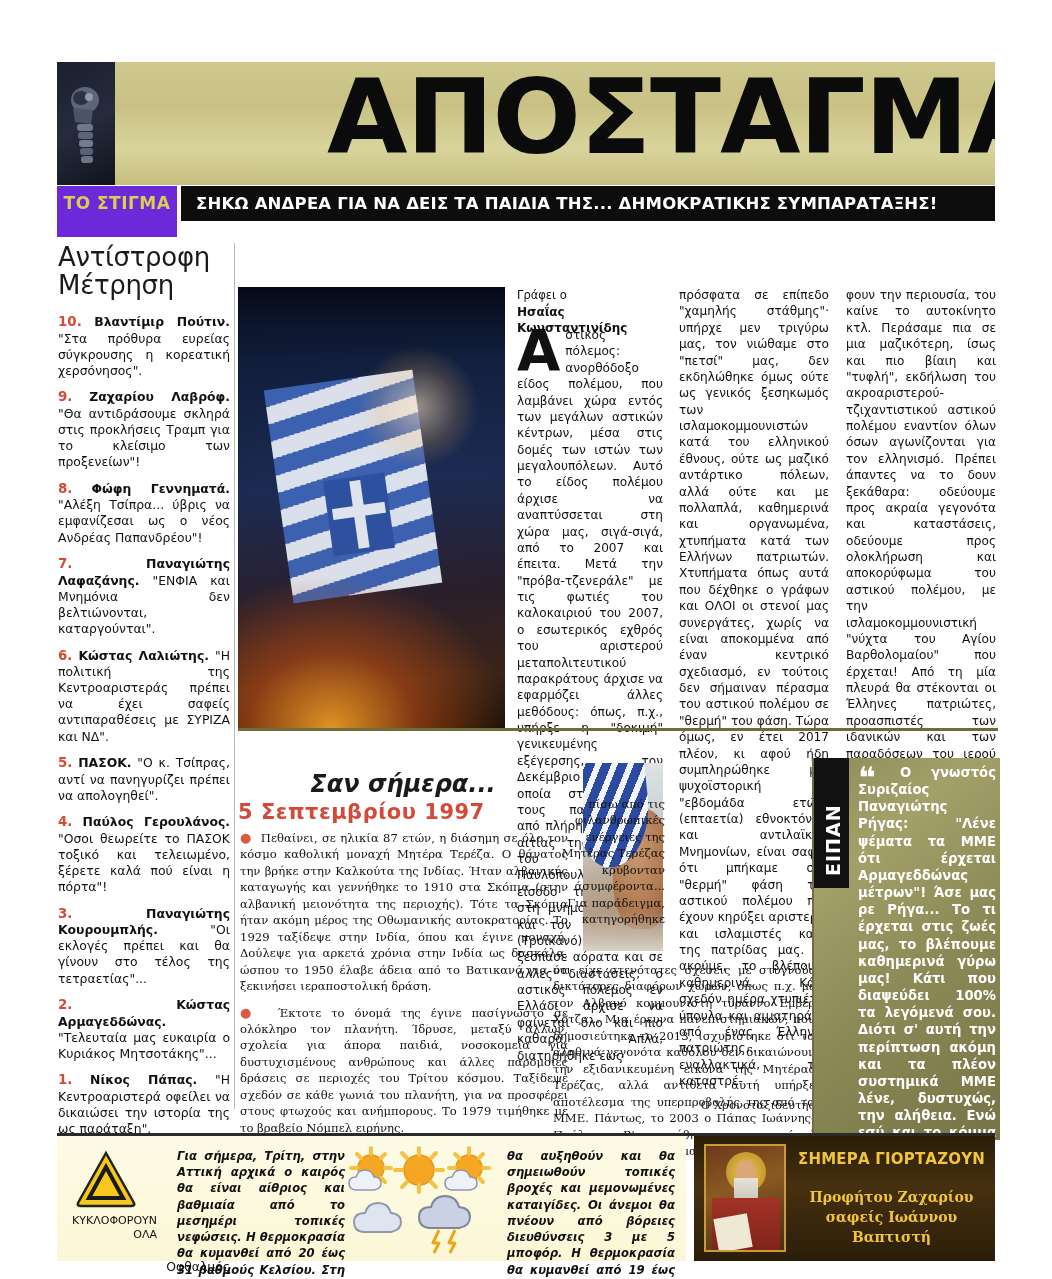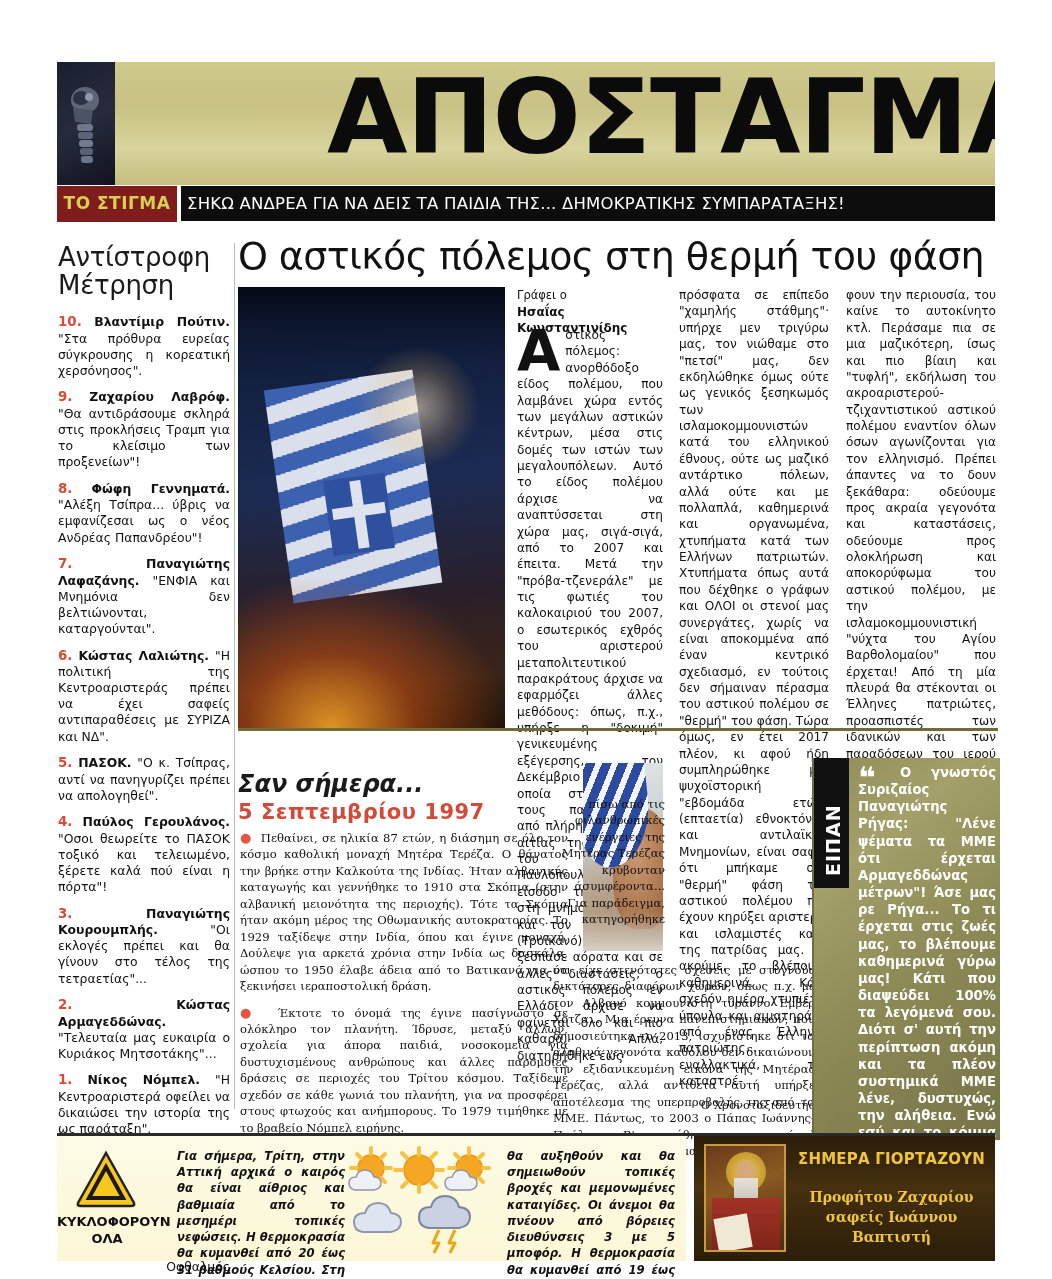--- a/index.html
+++ b/index.html
@@ -25,7 +25,7 @@
 
   
   .stigma-wrap{position:absolute;left:57px;top:186px;width:938px;height:35px;}
-  .stigma-left{position:absolute;left:0;top:0;width:120px;height:36px;background:#7f1d1d;}
+  .stigma-left{position:absolute;left:0;top:0;width:120px;height:51px;background:#6d28d9;}
   .stigma-left span{display:block;color:#d8cf52;font-weight:700;font-size:17px;
     letter-spacing:0.5px;line-height:35px;text-align:center;}
   .stigma-right{position:absolute;left:124px;top:0;width:814px;height:35px;background:#0d0d0d;}

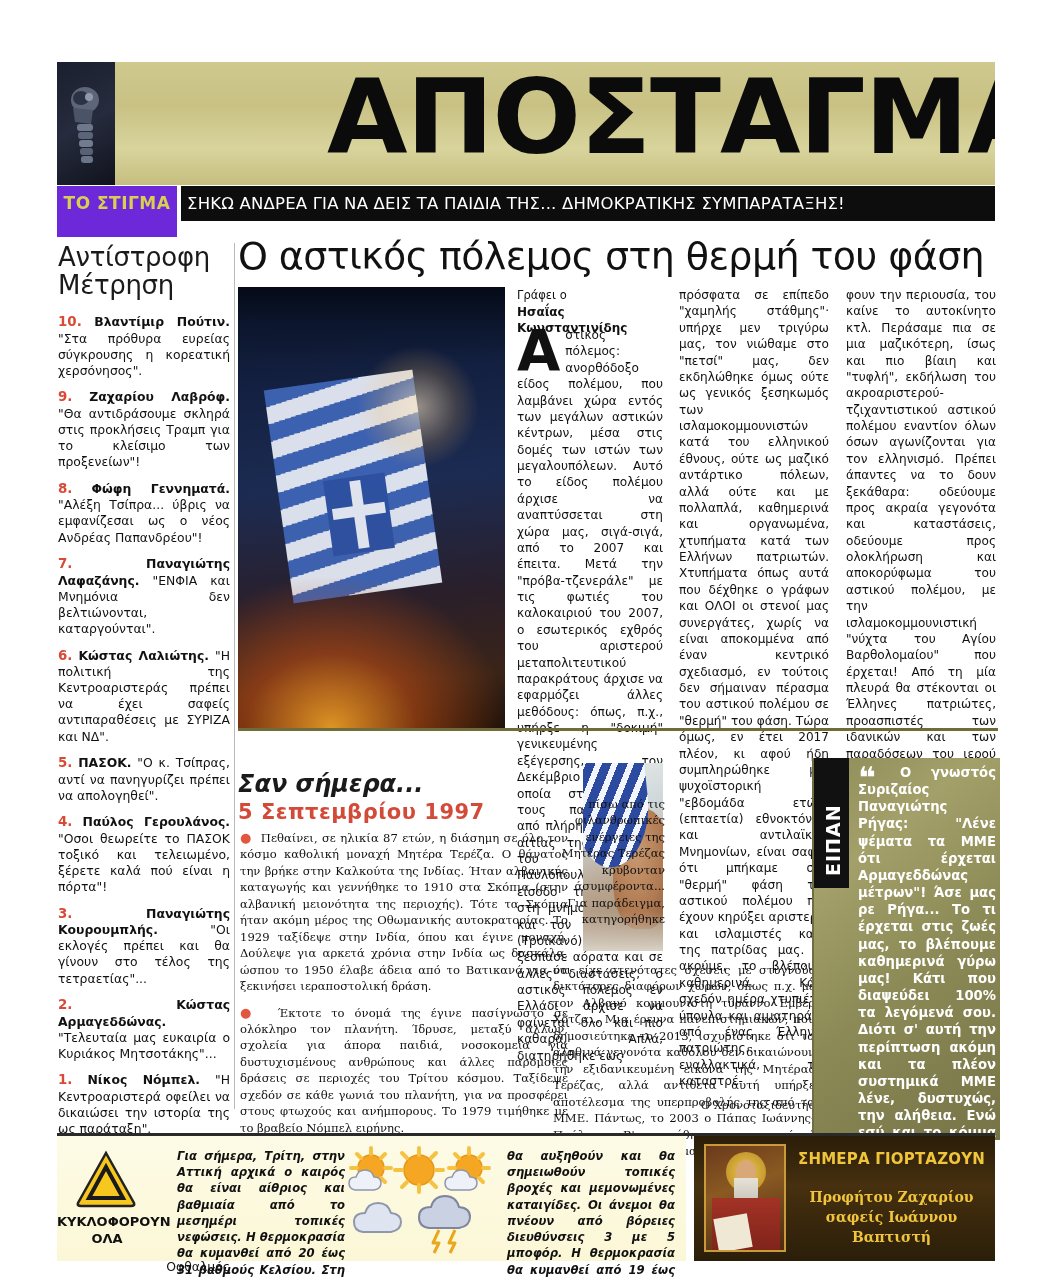--- a/index.html
+++ b/index.html
@@ -29,8 +29,8 @@
   .stigma-left span{display:block;color:#d8cf52;font-weight:700;font-size:17px;
     letter-spacing:0.5px;line-height:35px;text-align:center;}
   .stigma-right{position:absolute;left:124px;top:0;width:814px;height:35px;background:#0d0d0d;}
-  .stigma-right span{display:block;color:#ffffff;font-weight:400;font-size:16.5px;
-    letter-spacing:.2px;line-height:35px;padding-left:6px;white-space:nowrap;}
+  .stigma-right span{display:block;color:#ffffff;font-weight:700;font-size:16.5px;
+    letter-spacing:.2px;line-height:35px;padding-left:15px;white-space:nowrap;}
 
   
   .sidebar{position:absolute;left:58px;top:243px;width:172px;}

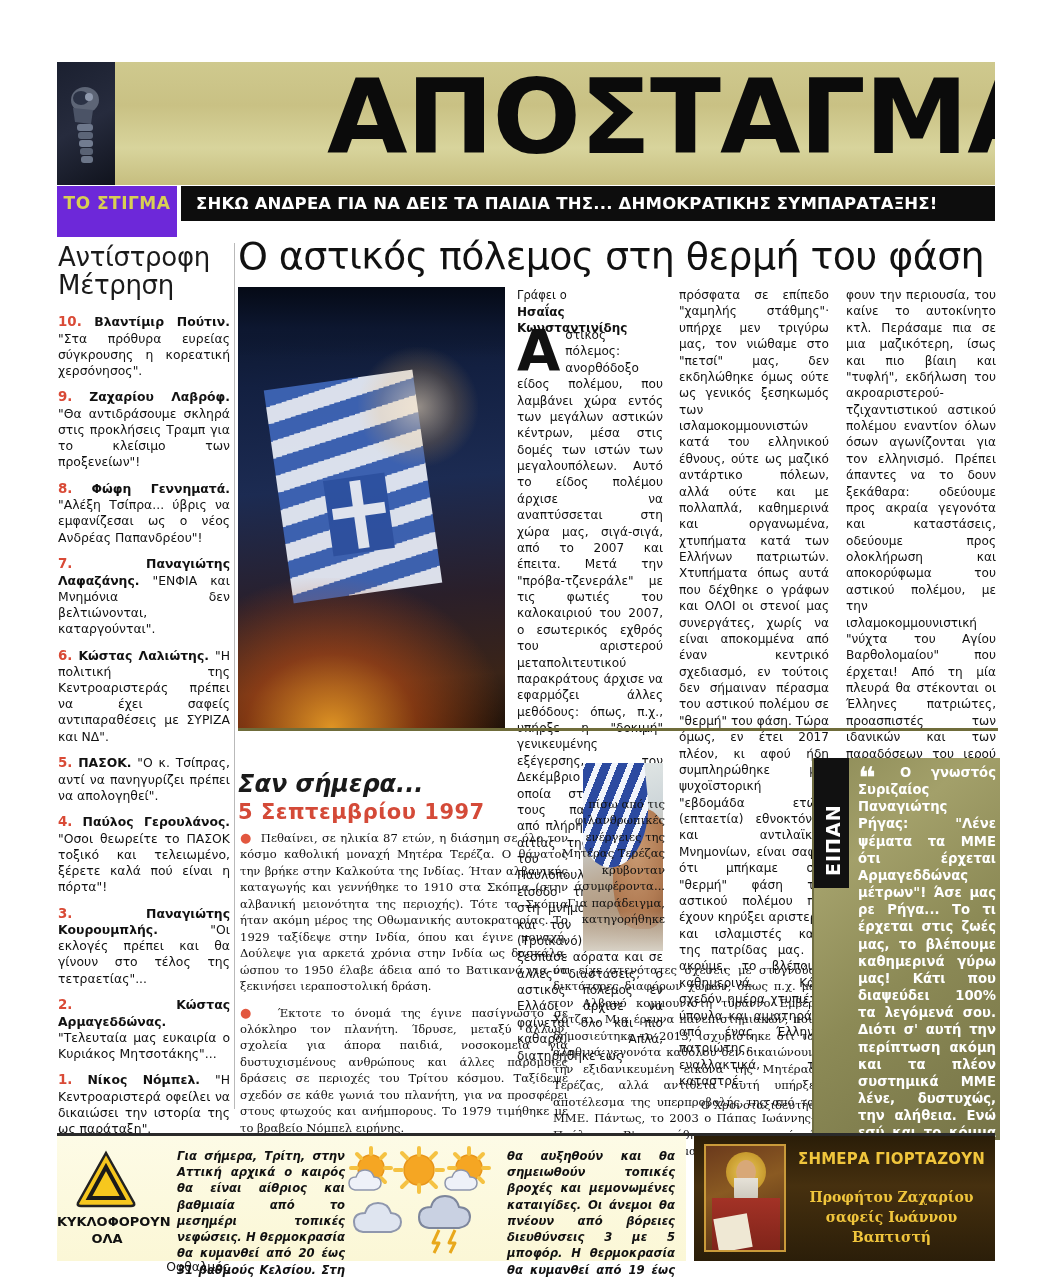--- a/index.html
+++ b/index.html
@@ -207,7 +207,6 @@
     </div>
   </div>
 
-  <div class="headline">Ο αστικός πόλεμος στη θερμή του φάση</div>
 
   <div class="photo">
     <div class="ph-crowd"></div>

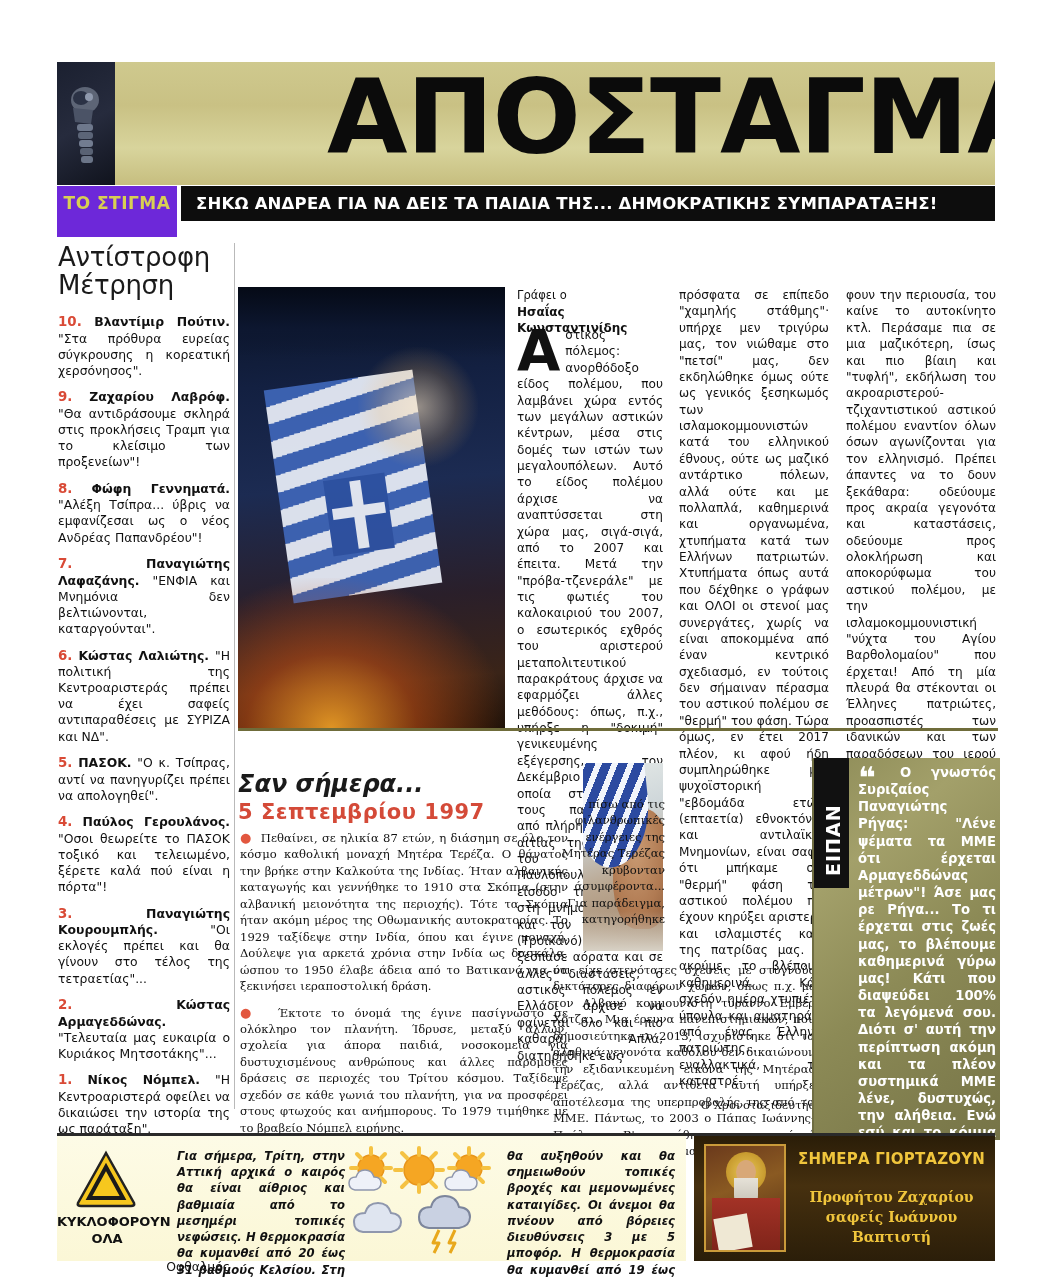--- a/index.html
+++ b/index.html
@@ -78,7 +78,7 @@
   .col3{left:846px;top:287px;width:150px;}
   .dropcap{float:left;font-size:56px;line-height:42px;font-weight:700;
     padding:4px 5px 0 0;color:#111;}
-  .san-title{position:absolute;left:238px;top:770px;width:330px;text-align:left;
+  .san-title{position:absolute;left:238px;top:770px;width:330px;text-align:center;
     font-size:24px;font-style:italic;font-weight:700;color:#1a1a1a;}
   .san-date{position:absolute;left:238px;top:800px;width:330px;text-align:left;
     font-size:21px;font-weight:700;color:#d44a38;letter-spacing:.5px;}

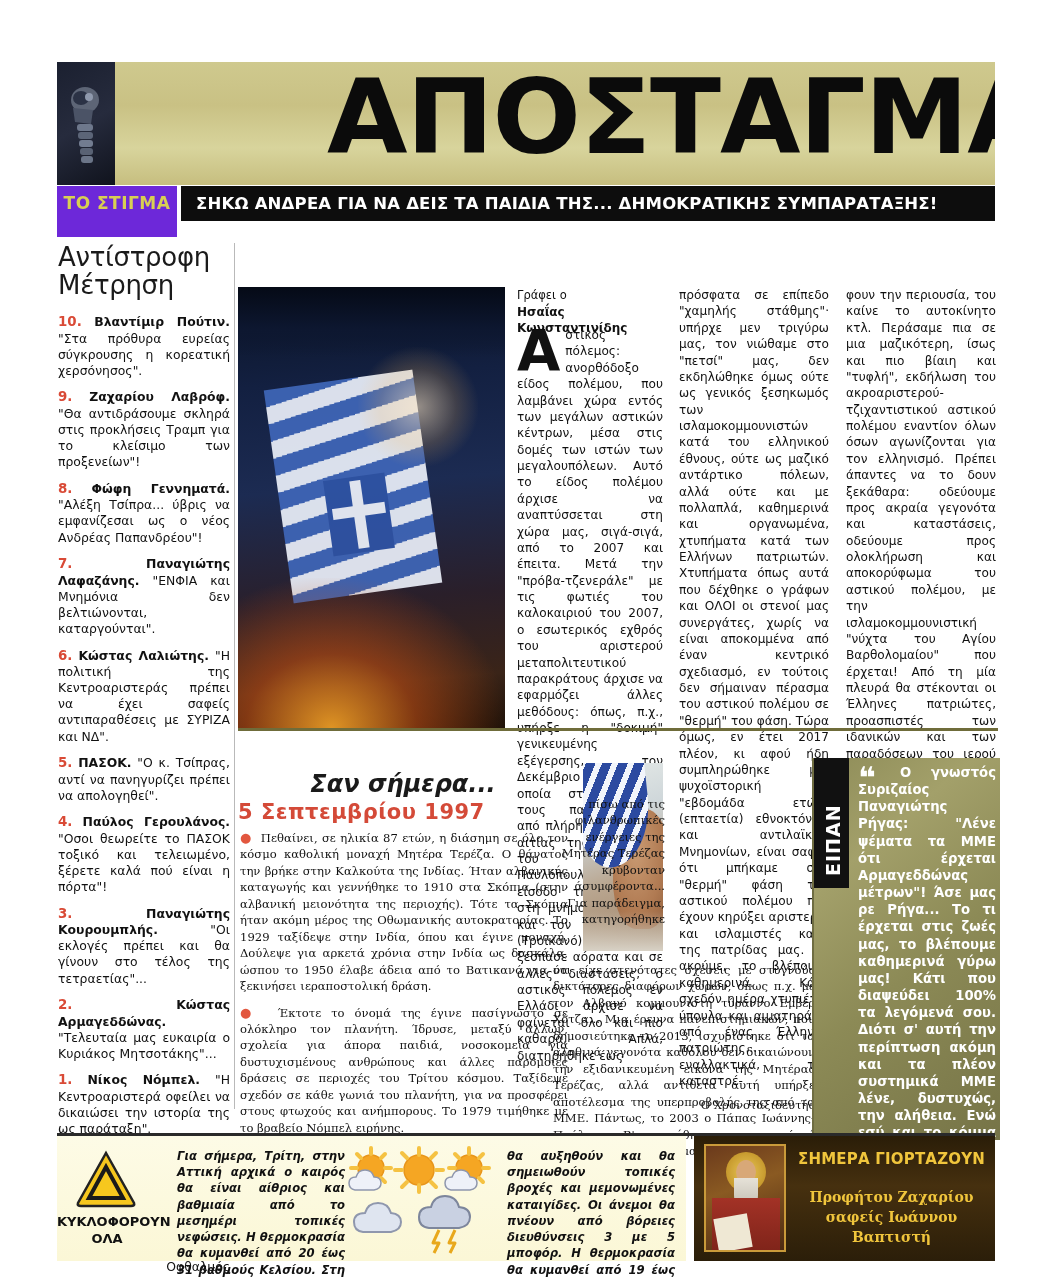--- a/index.html
+++ b/index.html
@@ -198,7 +198,7 @@
     <div class="sb-item"><span class="sb-num">4.</span> <span class="sb-name">Παύλος Γερουλάνος.</span> <span>"Οσοι θεωρείτε το ΠΑΣΟΚ τοξικό και τελειωμένο, ξέρετε καλά πού είναι η πόρτα"!</span></div>
     <div class="sb-item"><span class="sb-num">3.</span> <span class="sb-name">Παναγιώτης Κουρουμπλής.</span> <span>"Οι εκλογές πρέπει και θα γίνουν στο τέλος της τετραετίας"...</span></div>
     <div class="sb-item"><span class="sb-num">2.</span> <span class="sb-name">Κώστας Αρμαγεδδώνας.</span> <span>"Τελευταία μας ευκαιρία ο Κυριάκος Μητσοτάκης"...</span></div>
-    <div class="sb-item"><span class="sb-num">1.</span> <span class="sb-name">Νίκος Νόμπελ.</span> <span>"Η Κεντροαριστερά οφείλει να δικαιώσει την ιστορία της ως παράταξη".</span></div>
+    <div class="sb-item"><span class="sb-num">1.</span> <span class="sb-name">Νίκος Πάπας.</span> <span>"Η Κεντροαριστερά οφείλει να δικαιώσει την ιστορία της ως παράταξη".</span></div>
     <div class="sb-item"><span class="sb-num">0.</span> <span>Δημήτρης Παπαδημούλης.</span> <span>"Ώρα για φουλ επίθεση για την επίτευξη των κυβερνητικών στόχων"!!!</span></div>
 
     <div class="sb-sign">

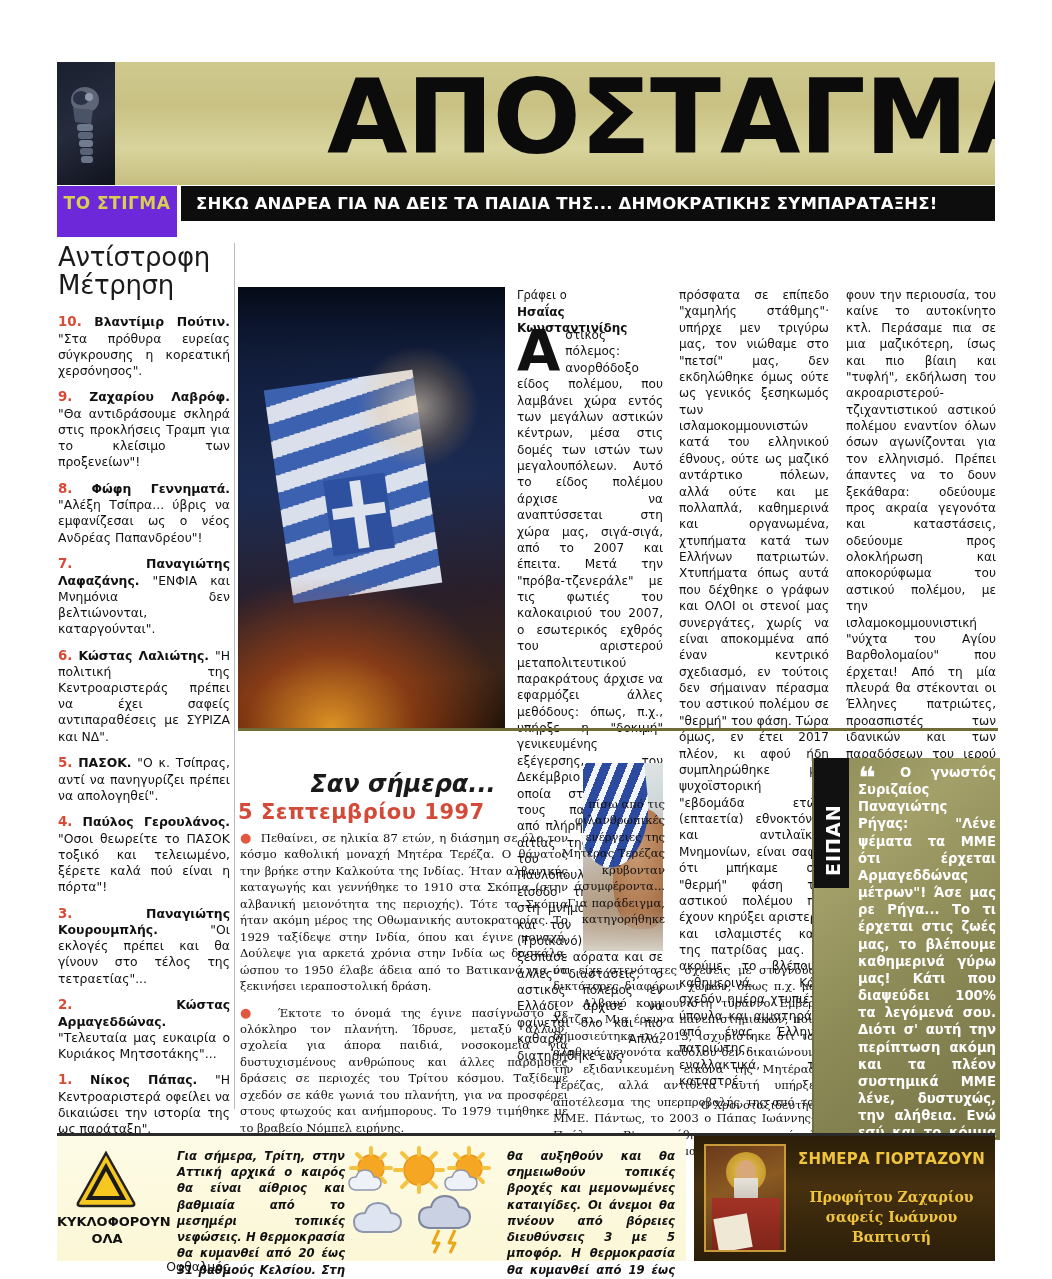--- a/index.html
+++ b/index.html
@@ -124,8 +124,8 @@
   .weather{position:absolute;left:57px;top:1136px;width:629px;height:125px;
     background:linear-gradient(180deg,#fdfbe6 0%,#fbf7d6 100%);}
   .wx-logo{position:absolute;left:18px;top:14px;width:62px;height:58px;}
-  .wx-logo-txt{position:absolute;left:0px;top:78px;width:100px;text-align:center;
-    font-size:13px;font-weight:700;line-height:1.28;color:#111;}
+  .wx-logo-txt{position:absolute;left:0px;top:78px;width:100px;text-align:right;
+    font-size:11px;font-weight:400;line-height:1.28;color:#111;}
   .wx-col{position:absolute;font-size:11.6px;font-style:italic;font-weight:700;
     line-height:1.40;color:#111;text-align:justify;}
   .wxA{left:120px;top:12px;width:168px;}

